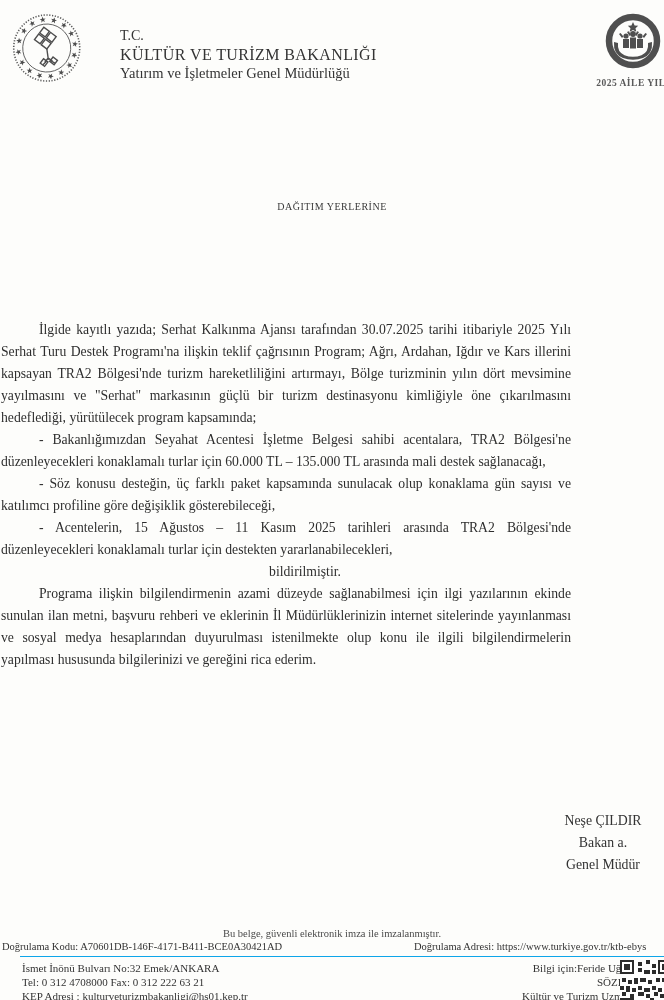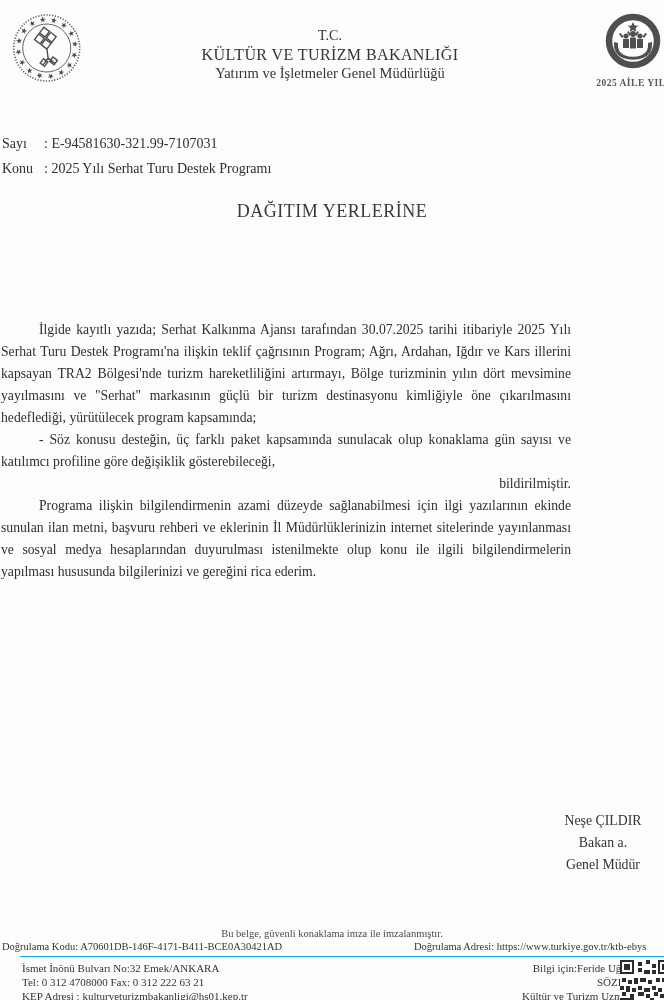--- a/index.html
+++ b/index.html
@@ -9,7 +9,7 @@
   
   .hdr{position:absolute;top:10px;left:0;width:664px;height:110px;}
   .emblem-left{position:absolute;left:10px;top:0;width:74px;height:80px;}
-  .hdr-text{position:absolute;left:120px;top:16px;width:420px;text-align:center;line-height:19px;color:#343434;}
+  .hdr-text{position:absolute;left:120px;top:16px;width:420px;text-align:left;line-height:19px;color:#343434;}
   .hdr-tc{font-size:14px;}
   .hdr-min{font-size:16px;letter-spacing:.4px;}
   .hdr-dep{font-size:14.5px;}

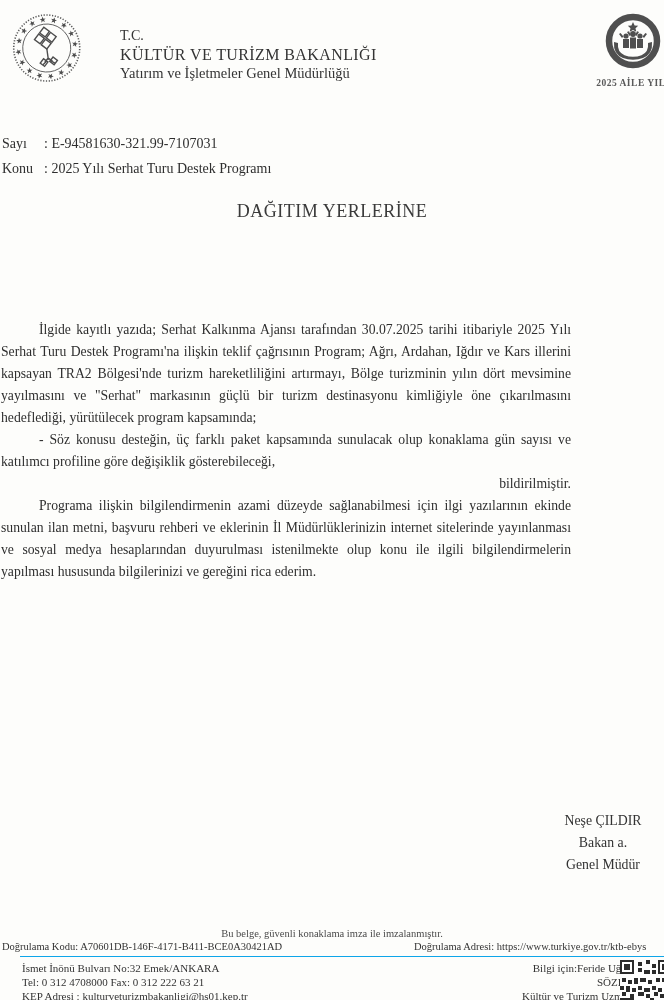--- a/index.html
+++ b/index.html
@@ -108,16 +108,6 @@
     </div>
   </div>
 
-  <div class="meta">
-    <div class="meta-row">
-      <span class="meta-label">Sayı</span>
-      <span>: E-94581630-321.99-7107031</span>
-    </div>
-    <div class="meta-row">
-      <span class="meta-label">Konu</span>
-      <span>: 2025 Yılı Serhat Turu Destek Programı</span>
-    </div>
-  </div>
 
   <div class="recipient">DAĞITIM YERLERİNE</div>
 

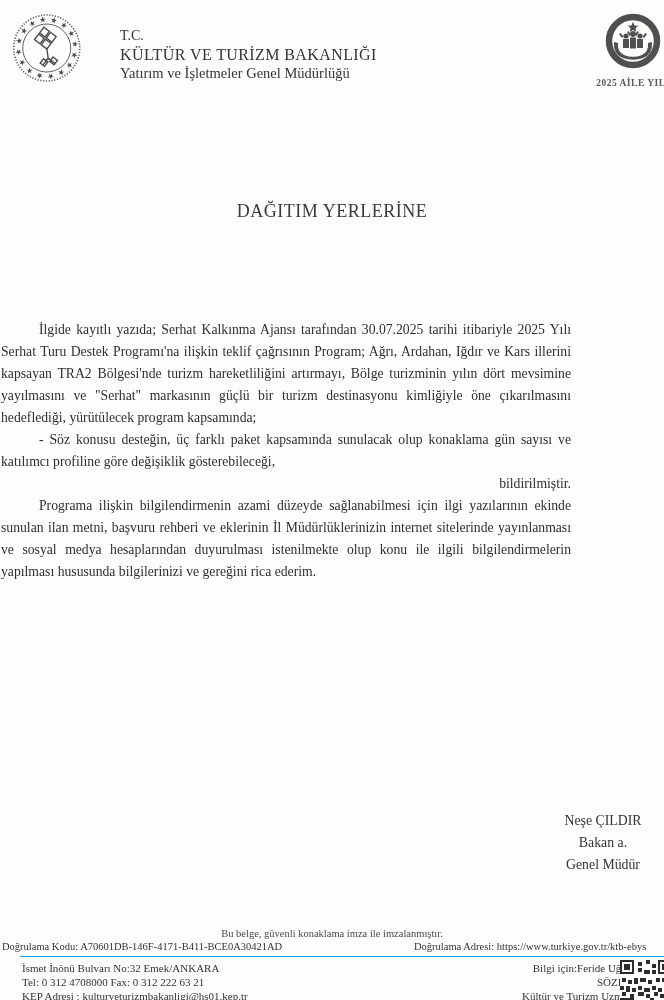--- a/index.html
+++ b/index.html
@@ -20,7 +20,7 @@
   .meta-row{display:flex;}
   .meta-label{width:42px;}
   
-  .recipient{position:absolute;top:201px;left:0;width:664px;text-align:center;font-size:18px;letter-spacing:.5px;color:#3a3a3a;}
+  .recipient{position:absolute;top:201px;left:0;width:664px;text-align:center;font-size:10px;letter-spacing:.5px;color:#3a3a3a;}
   
   .ilgi{position:absolute;top:252px;left:2px;width:660px;display:flex;font-size:13.8px;line-height:23px;}
   .ilgi-label{width:40px;flex:none;}

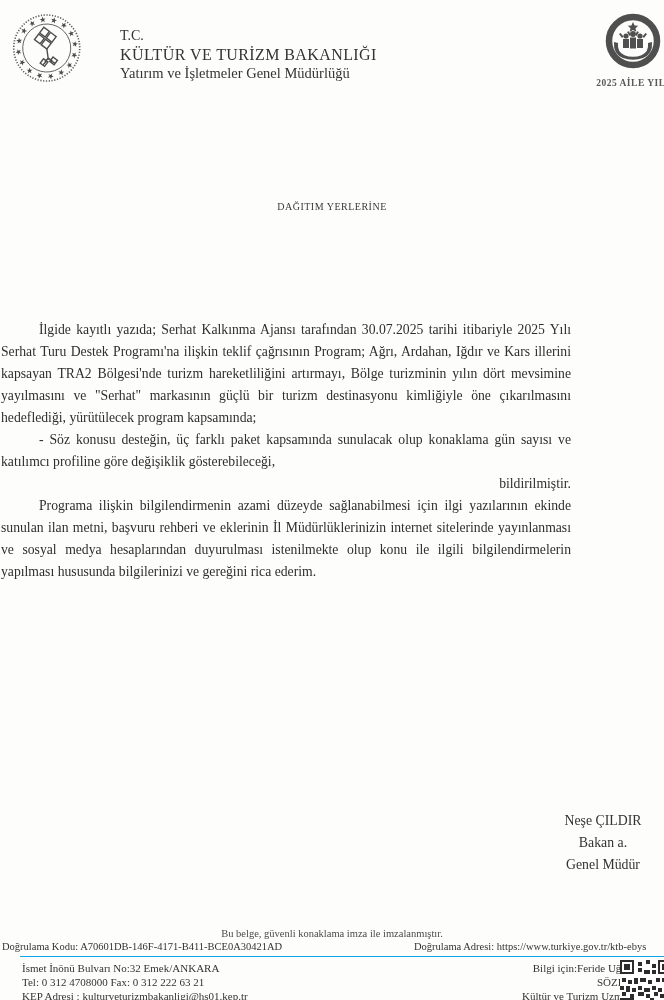--- a/index.html
+++ b/index.html
@@ -114,6 +114,7 @@
 
   <div class="bodytxt">
     <p>İlgide kayıtlı yazıda; Serhat Kalkınma Ajansı tarafından 30.07.2025 tarihi itibariyle 2025 Yılı Serhat Turu Destek Programı'na ilişkin teklif çağrısının Program; Ağrı, Ardahan, Iğdır ve Kars illerini kapsayan TRA2 Bölgesi'nde turizm hareketliliğini artırmayı, Bölge turizminin yılın dört mevsimine yayılmasını ve "Serhat" markasının güçlü bir turizm destinasyonu kimliğiyle öne çıkarılmasını hedeflediği, yürütülecek program kapsamında;</p>
+    <p>- Bakanlığımızdan Seyahat Acentesi İşletme Belgesi sahibi acentalara, TRA2 Bölgesi'ne düzenleyecekleri konaklamalı turlar için 60.000 TL – 135.000 TL arasında mali destek sağlanacağı,</p>
     <p>- Söz konusu desteğin, üç farklı paket kapsamında sunulacak olup konaklama gün sayısı ve katılımcı profiline göre değişiklik gösterebileceği,</p>
     <p class="noj">bildirilmiştir.</p>
     <p>Programa ilişkin bilgilendirmenin azami düzeyde sağlanabilmesi için ilgi yazılarının ekinde sunulan ilan metni, başvuru rehberi ve eklerinin İl Müdürlüklerinizin internet sitelerinde yayınlanması ve sosyal medya hesaplarından duyurulması istenilmekte olup konu ile ilgili bilgilendirmelerin yapılması hususunda bilgilerinizi ve gereğini rica ederim.</p>

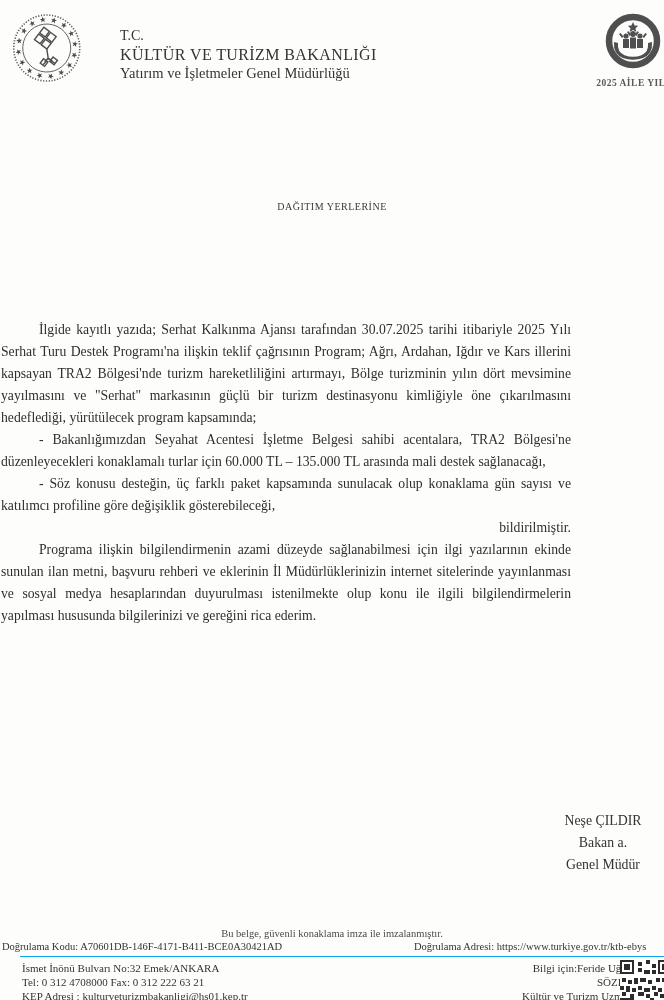--- a/index.html
+++ b/index.html
@@ -116,6 +116,7 @@
     <p>İlgide kayıtlı yazıda; Serhat Kalkınma Ajansı tarafından 30.07.2025 tarihi itibariyle 2025 Yılı Serhat Turu Destek Programı'na ilişkin teklif çağrısının Program; Ağrı, Ardahan, Iğdır ve Kars illerini kapsayan TRA2 Bölgesi'nde turizm hareketliliğini artırmayı, Bölge turizminin yılın dört mevsimine yayılmasını ve "Serhat" markasının güçlü bir turizm destinasyonu kimliğiyle öne çıkarılmasını hedeflediği, yürütülecek program kapsamında;</p>
     <p>- Bakanlığımızdan Seyahat Acentesi İşletme Belgesi sahibi acentalara, TRA2 Bölgesi'ne düzenleyecekleri konaklamalı turlar için 60.000 TL – 135.000 TL arasında mali destek sağlanacağı,</p>
     <p>- Söz konusu desteğin, üç farklı paket kapsamında sunulacak olup konaklama gün sayısı ve katılımcı profiline göre değişiklik gösterebileceği,</p>
+    <p>- Acentelerin, 15 Ağustos – 11 Kasım 2025 tarihleri arasında TRA2 Bölgesi'nde düzenleyecekleri konaklamalı turlar için destekten yararlanabilecekleri,</p>
     <p class="noj">bildirilmiştir.</p>
     <p>Programa ilişkin bilgilendirmenin azami düzeyde sağlanabilmesi için ilgi yazılarının ekinde sunulan ilan metni, başvuru rehberi ve eklerinin İl Müdürlüklerinizin internet sitelerinde yayınlanması ve sosyal medya hesaplarından duyurulması istenilmekte olup konu ile ilgili bilgilendirmelerin yapılması hususunda bilgilerinizi ve gereğini rica ederim.</p>
   </div>

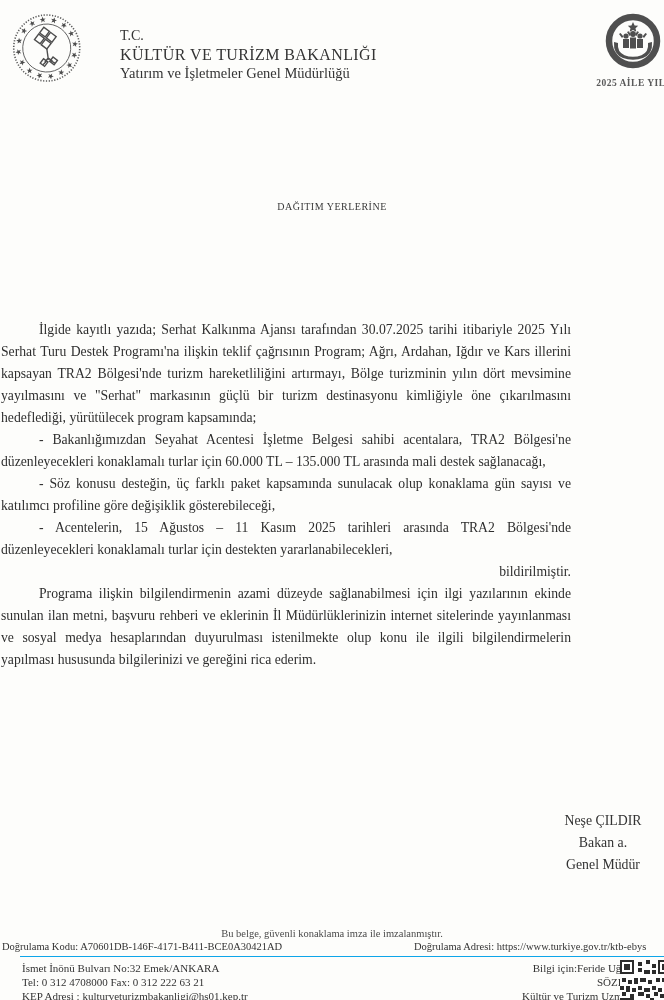--- a/index.html
+++ b/index.html
@@ -29,7 +29,7 @@
   
   .bodytxt{position:absolute;top:319px;left:1px;width:570px;font-size:13.7px;line-height:22px;color:#2e2e2e;}
   .bodytxt p{margin:0;text-indent:38px;text-align:justify;}
-  .bodytxt p.noj{text-align:right;}
+  .bodytxt p.noj{text-align:center;}
   
   .sig{position:absolute;top:810px;right:-14px;width:150px;text-align:center;font-size:13.8px;line-height:22px;color:#333;}
   

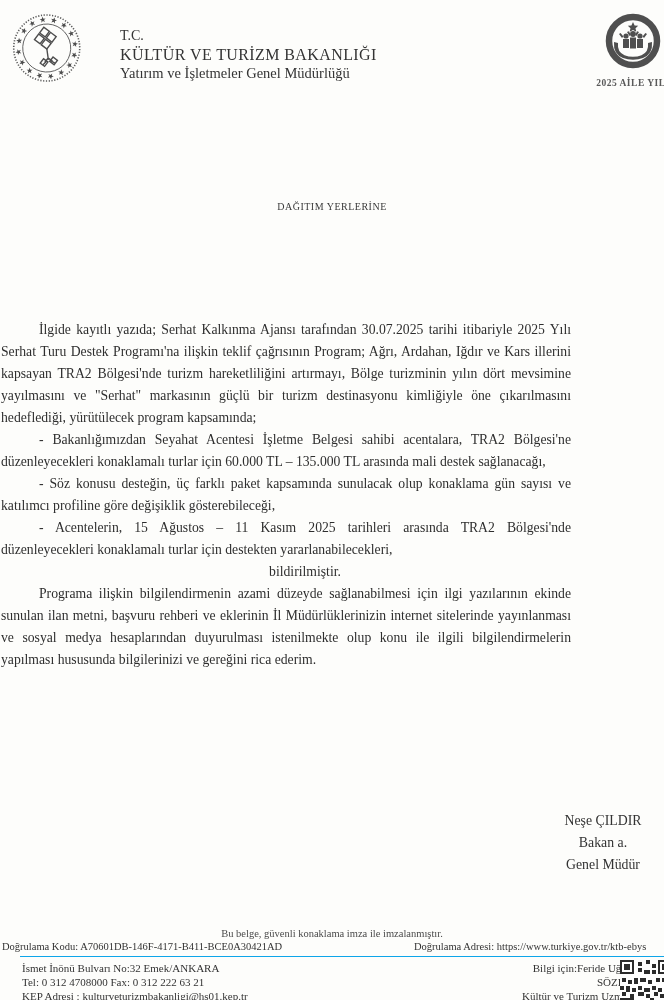--- a/index.html
+++ b/index.html
@@ -127,7 +127,7 @@
     <div>Genel Müdür</div>
   </div>
 
-  <div class="esign">Bu belge, güvenli konaklama imza ile imzalanmıştır.</div>
+  <div class="esign">Bu belge, güvenli elektronik imza ile imzalanmıştır.</div>
 
   <div class="verify">
     <span>Doğrulama Kodu:</span>

